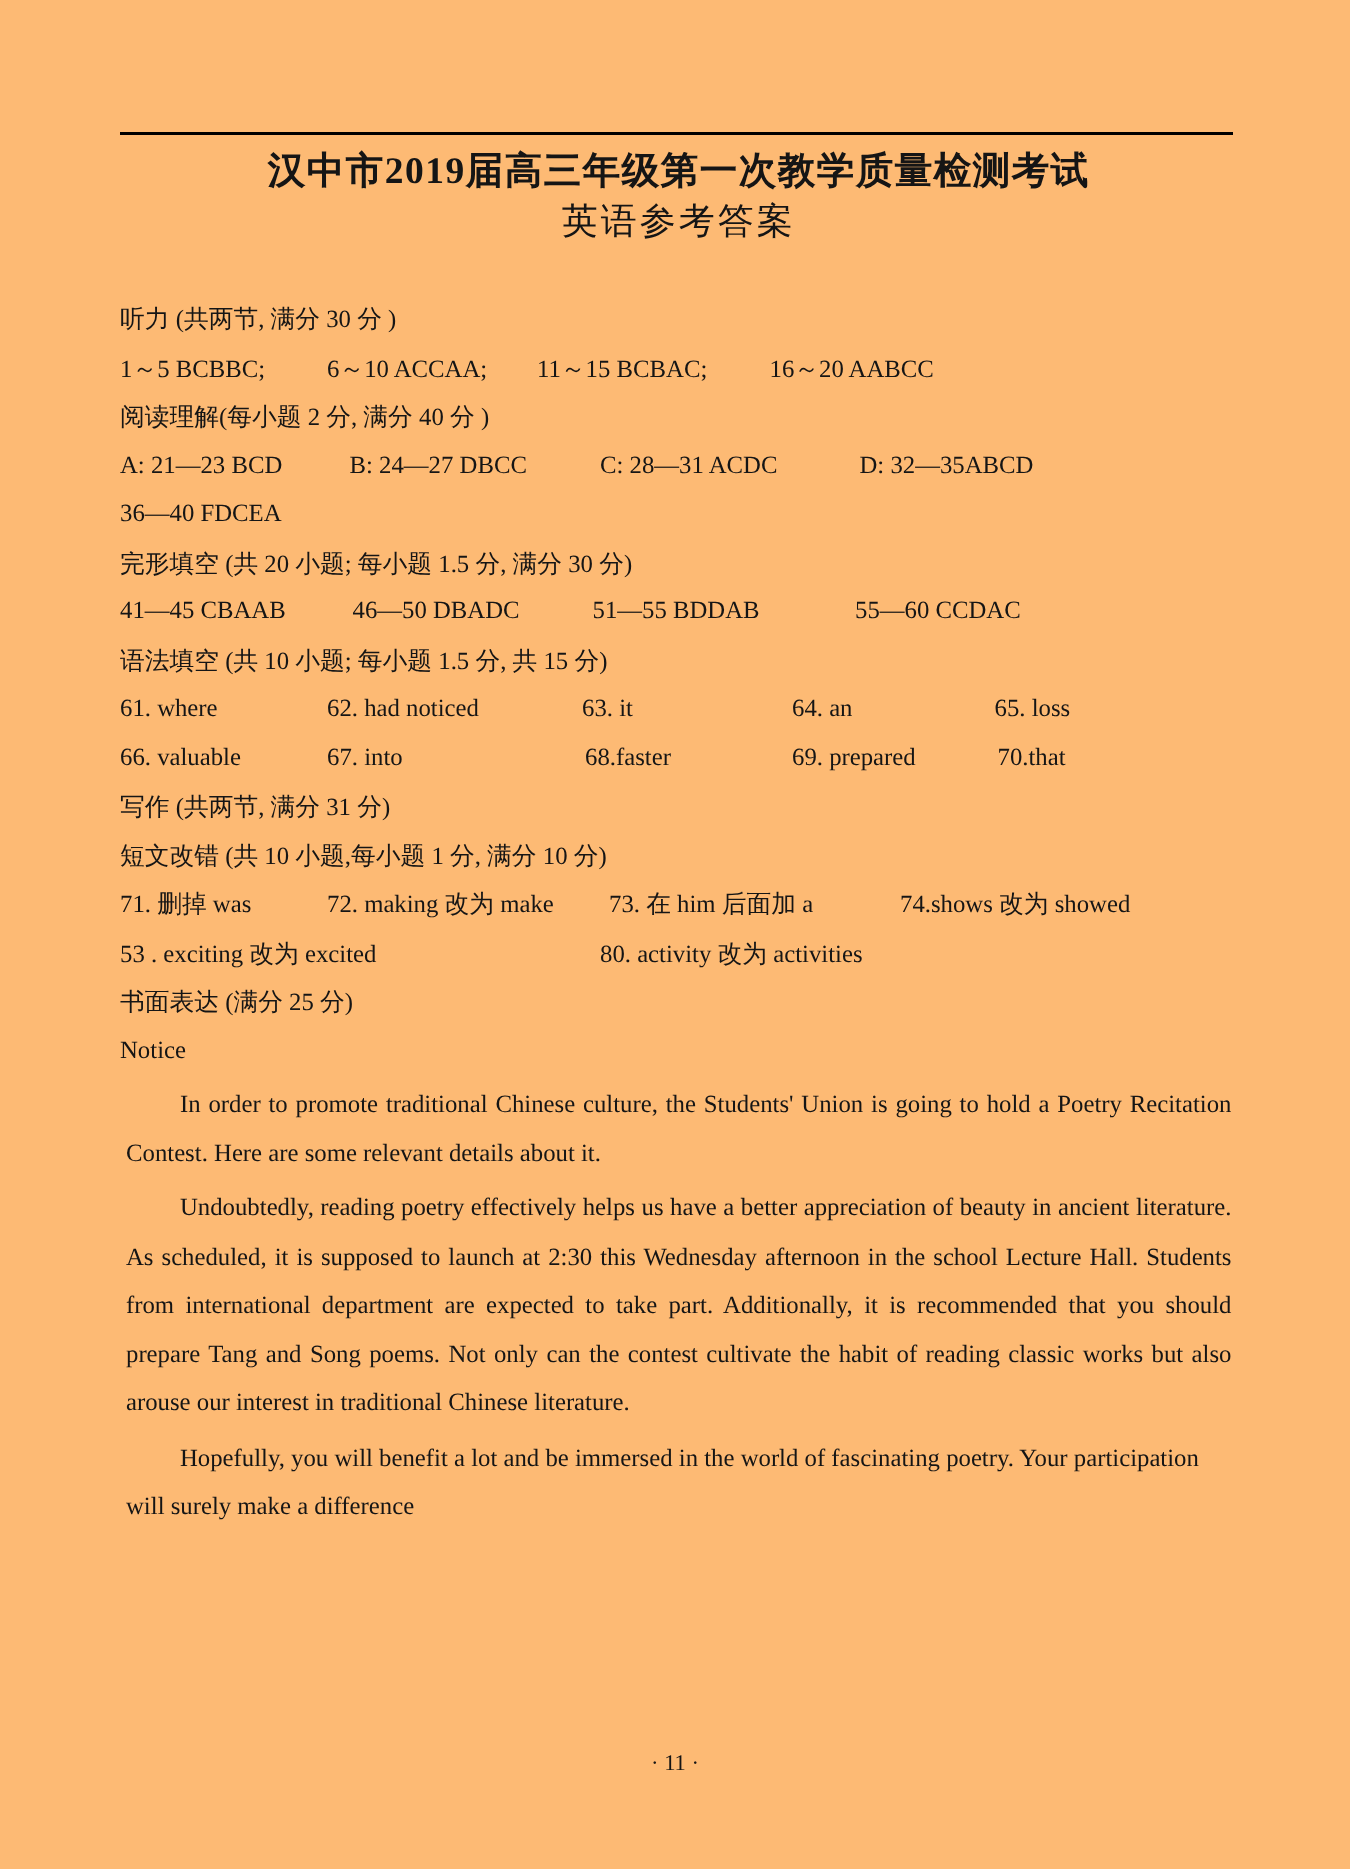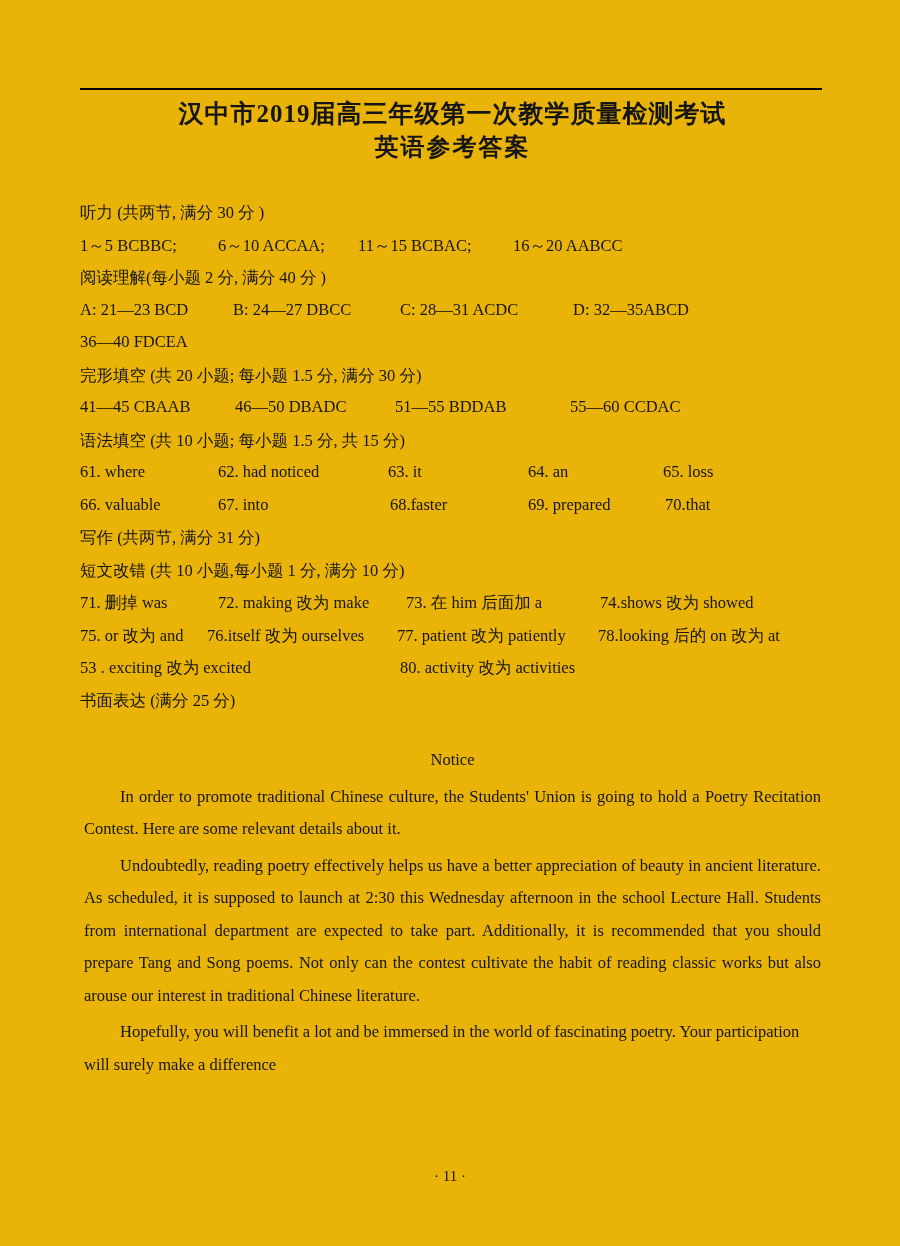--- a/index.html
+++ b/index.html
@@ -7,7 +7,7 @@
     position: relative;
     width: 900px;
     height: 1246px;
-    background: #eab308;
+    background: #fdba74;
     color: #151515;
     font-family: "Liberation Serif", "DejaVu Serif", serif;
     overflow: hidden;

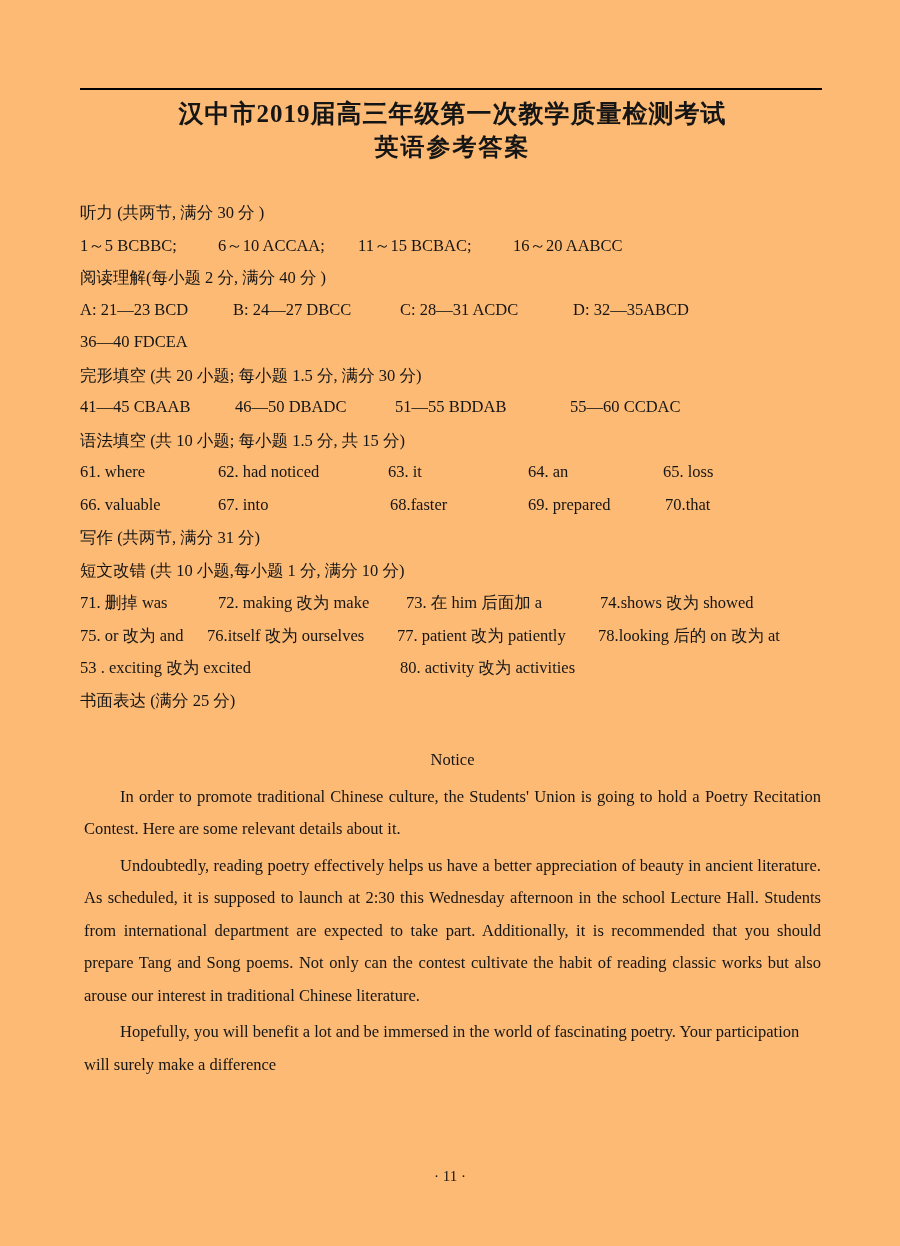--- a/index.html
+++ b/index.html
@@ -38,7 +38,7 @@
     width: 745px;
     text-align: center;
     font-size: 24px;
-    font-weight: bold;
+    font-weight: normal;
     margin: 0;
     letter-spacing: 2px;
   }

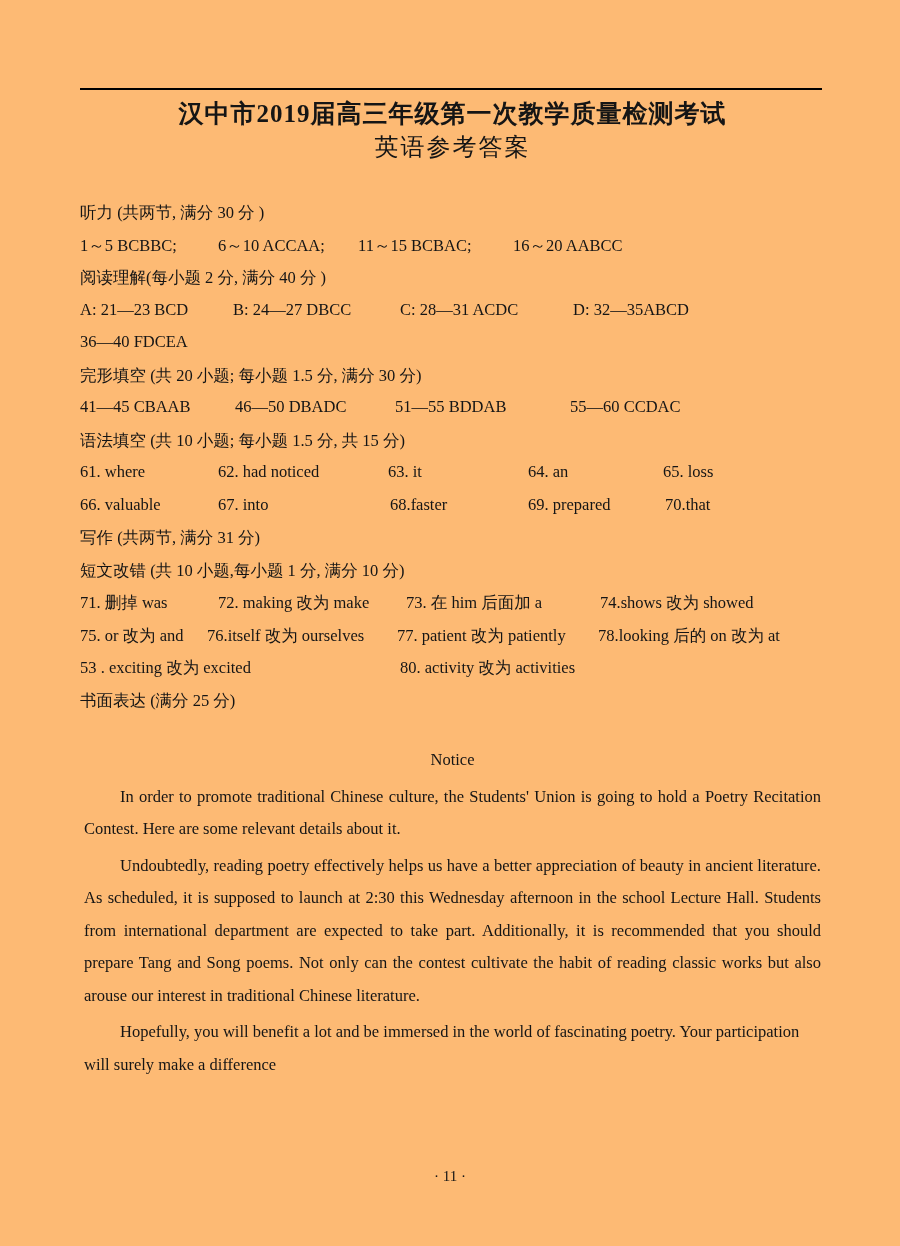--- a/index.html
+++ b/index.html
@@ -170,12 +170,6 @@
       <span class="seg" style="left:520px">74.shows 改为 showed</span>
     </div>
 
-    <div class="line">
-      <span class="seg" style="left:0px">75. or 改为 and</span>
-      <span class="seg" style="left:127px">76.itself 改为 ourselves</span>
-      <span class="seg" style="left:317px">77. patient 改为 patiently</span>
-      <span class="seg" style="left:518px">78.looking 后的 on 改为 at</span>
-    </div>
 
     <div class="line">
       <span class="seg" style="left:0px">53 . exciting 改为 excited</span>

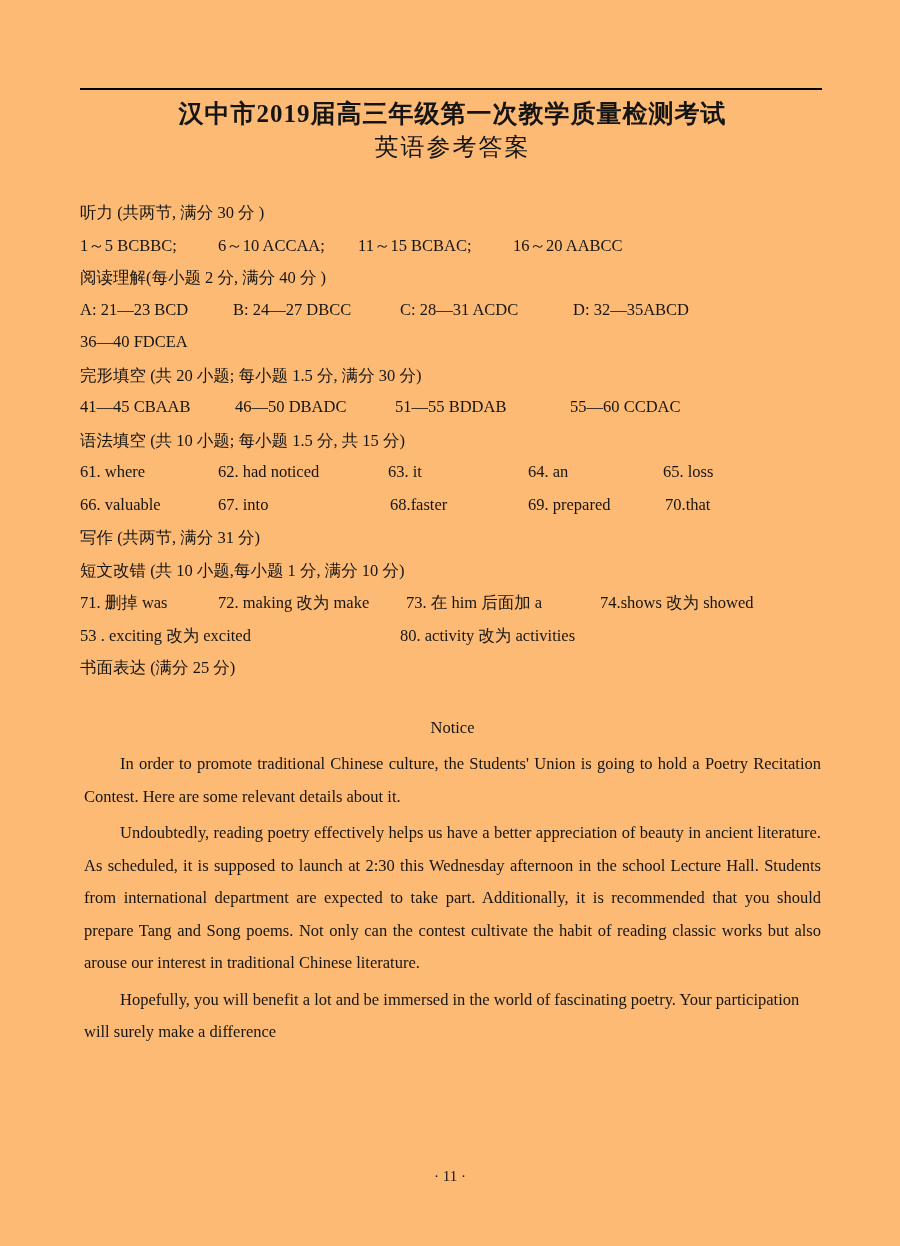--- a/index.html
+++ b/index.html
@@ -61,8 +61,6 @@
   .notice-line {
     height: 32.5px;
     line-height: 32.5px;
-    text-align: center;
-    margin-top: 28px;
   }
   .para {
     margin: 4px;

